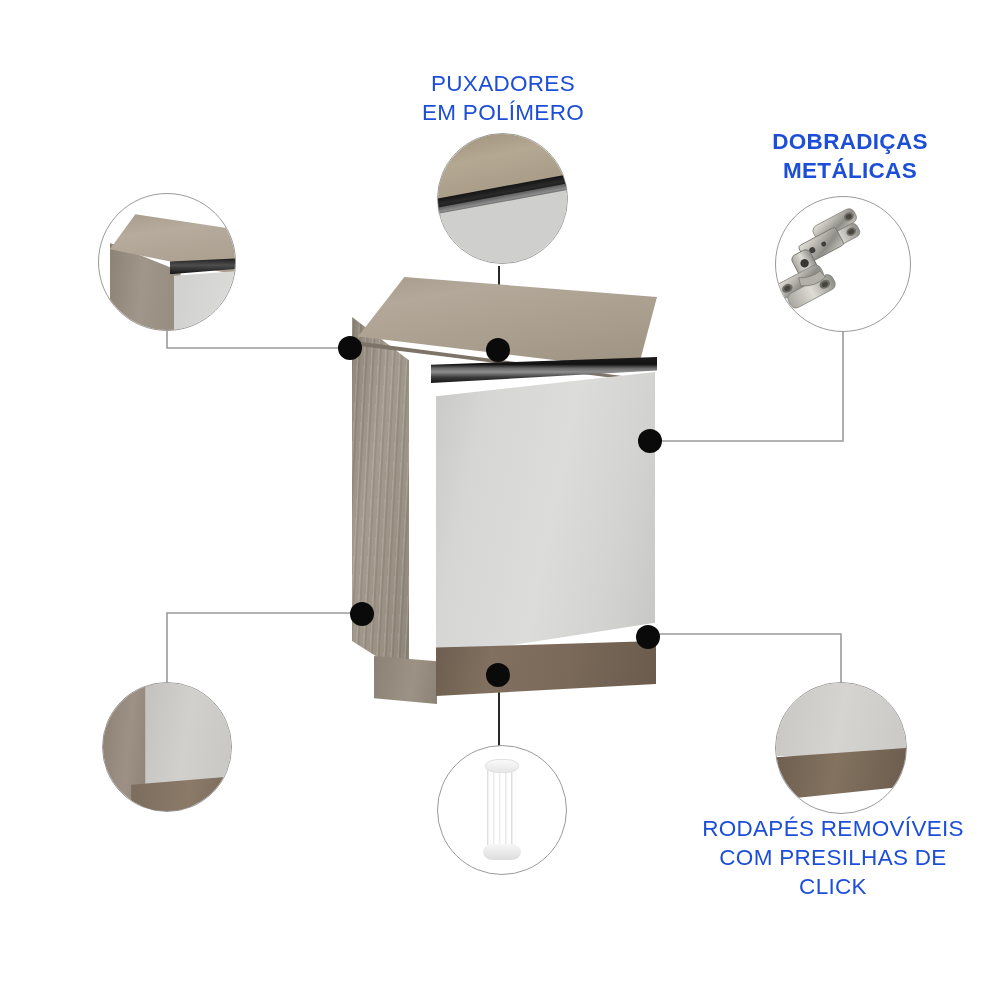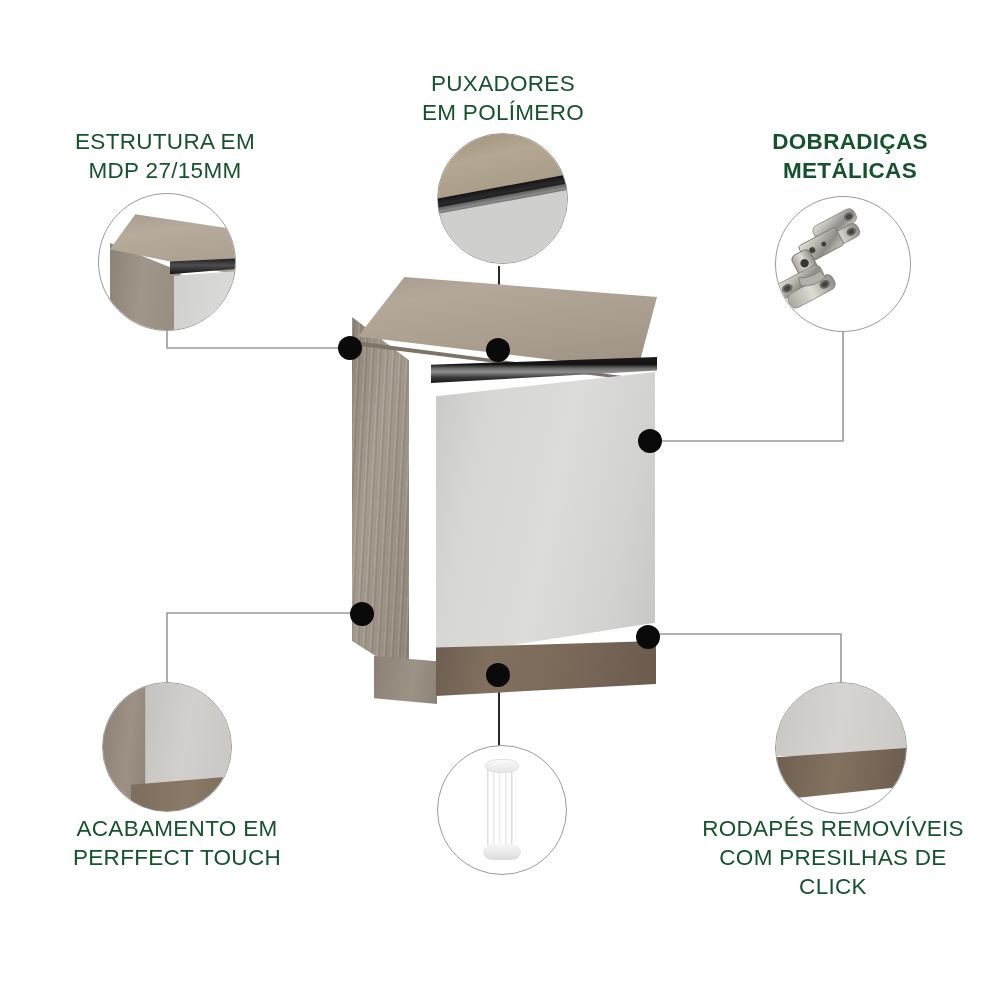--- a/index.html
+++ b/index.html
@@ -19,7 +19,7 @@
   
   .label {
     position: absolute;
-    color: #14532d;
+    color: #1d4ed8;
     font-size: 22.5px;
     line-height: 1.28;
     letter-spacing: 0.3px;

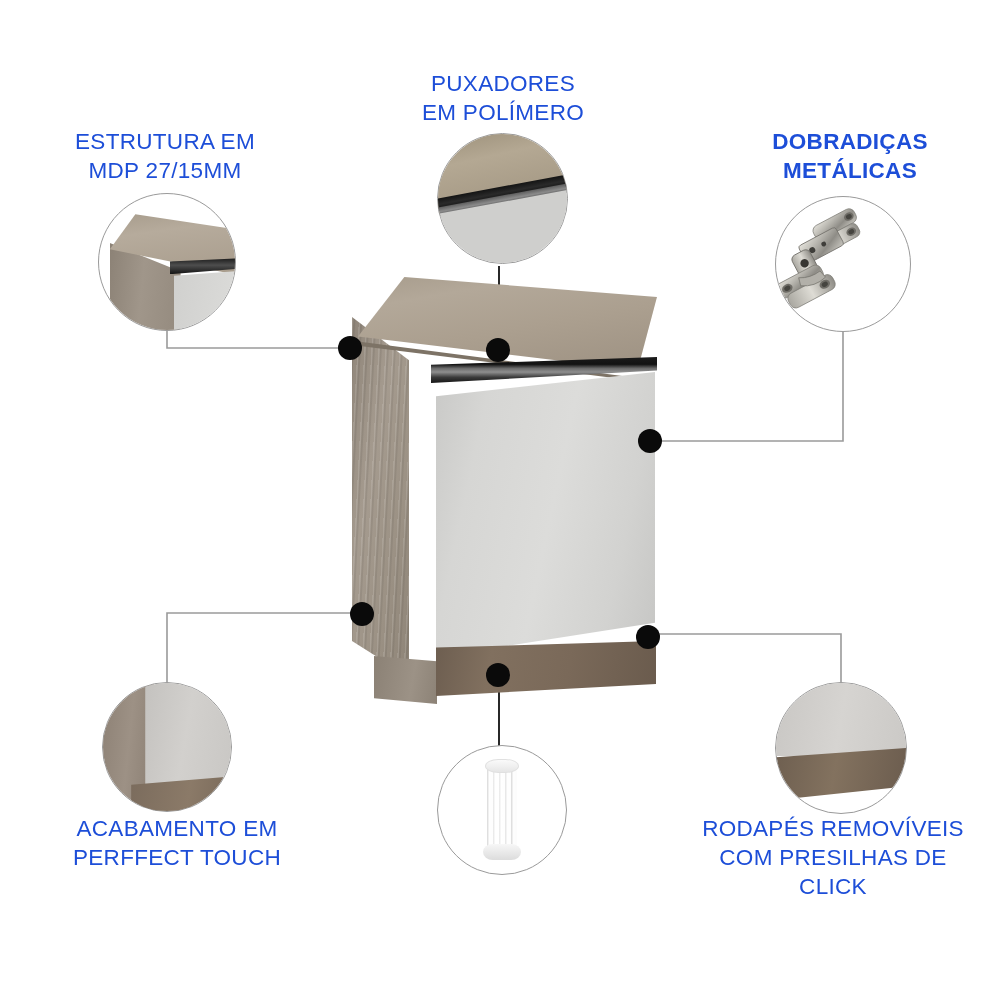--- a/index.html
+++ b/index.html
@@ -288,8 +288,6 @@
     <div class="bub-corner-white"></div>
   </div>
   <div class="dot" style="left:338px; top:336px;"></div>
-  <div class="label" style="left:60px; top:128px; width:210px;">ESTRUTURA EM
-MDP 27/15MM</div>
 
   <div class="bubble" style="left:437px; top:133px; width:131px; height:131px;">
     <div class="bub-h-wood grain-h"></div>

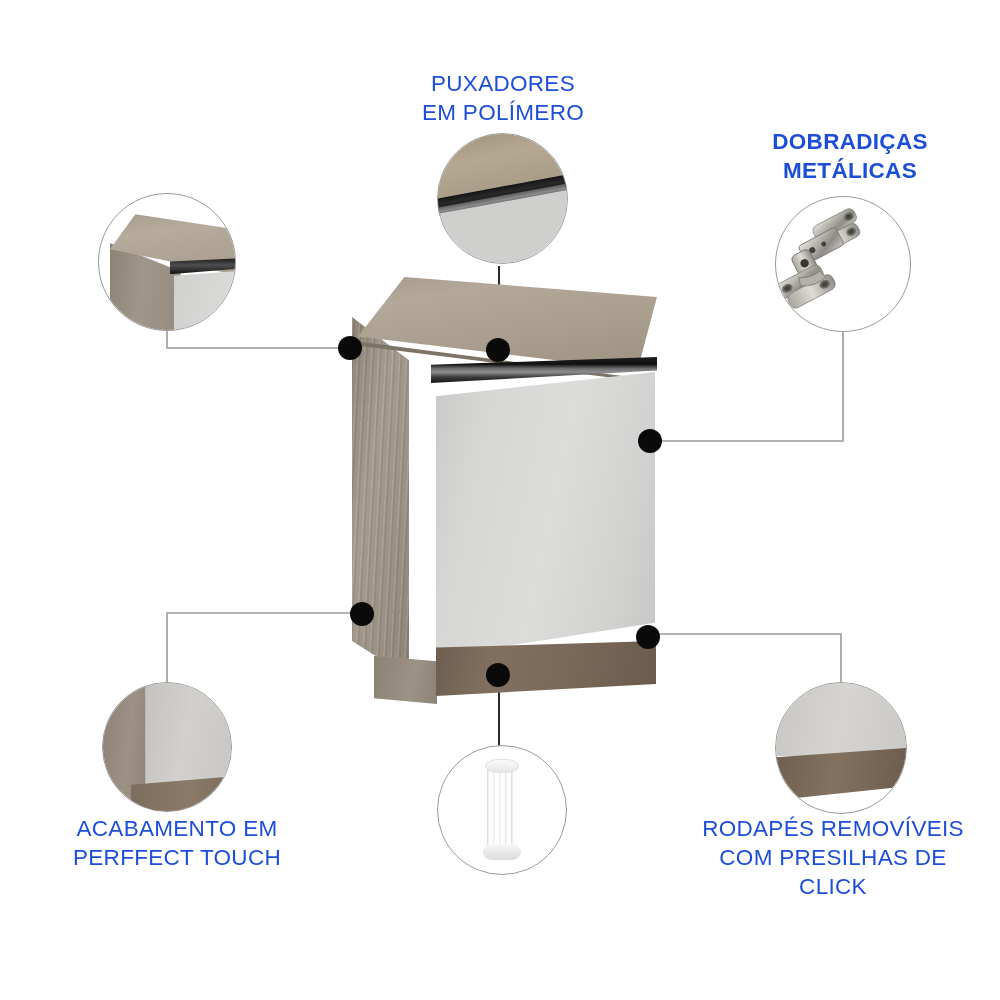--- a/index.html
+++ b/index.html
@@ -351,8 +351,6 @@
     <div class="bub-pt-base grain-h"></div>
   </div>
   <div class="dot" style="left:350px; top:602px;"></div>
-  <div class="label" style="left:58px; top:815px; width:238px;">ACABAMENTO EM
-PERFFECT TOUCH</div>
 
   <div class="bubble" style="left:437px; top:745px; width:130px; height:130px;">
     <div class="foot-wrap">

